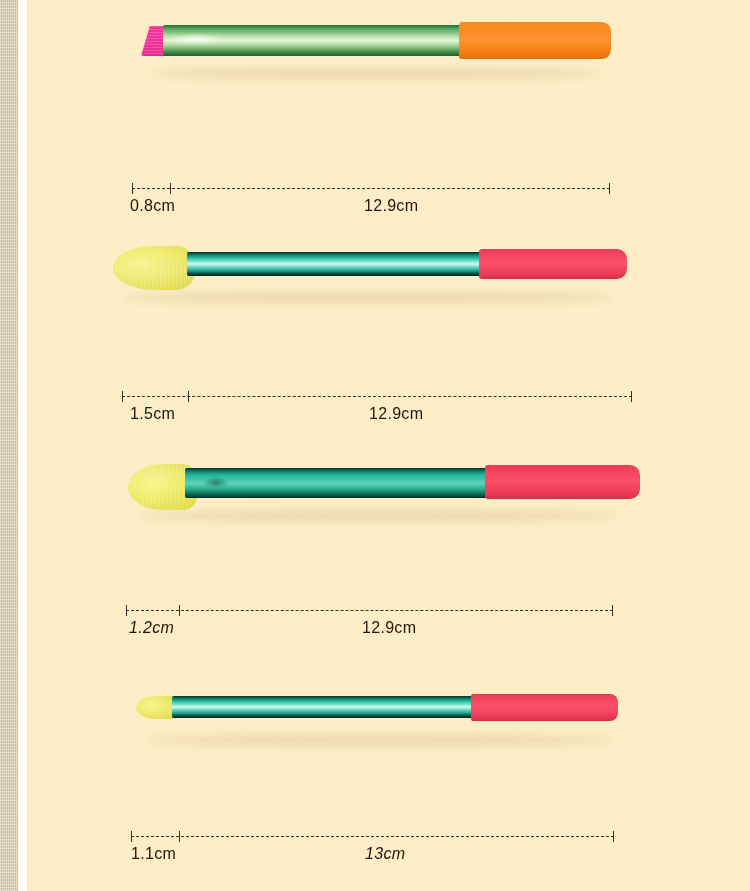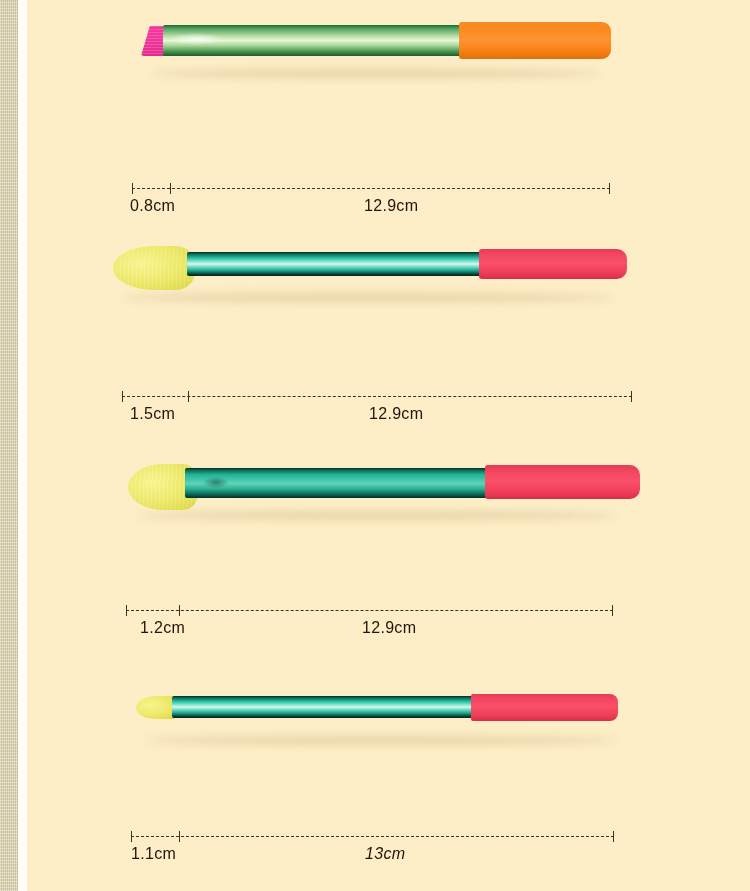--- a/index.html
+++ b/index.html
@@ -247,7 +247,7 @@
     <div class="tick" style="left:53px;"></div>
     <div class="tick" style="left:486px;"></div>
     <div class="ruler-labels">
-      <span class="ruler-label" style="left:14px;">1.2cm</span>
+      <span class="ruler-label" style="left:3px;font-style:italic;">1.2cm</span>
       <span class="ruler-label" style="left:236px;">12.9cm</span>
     </div>
   </div>

